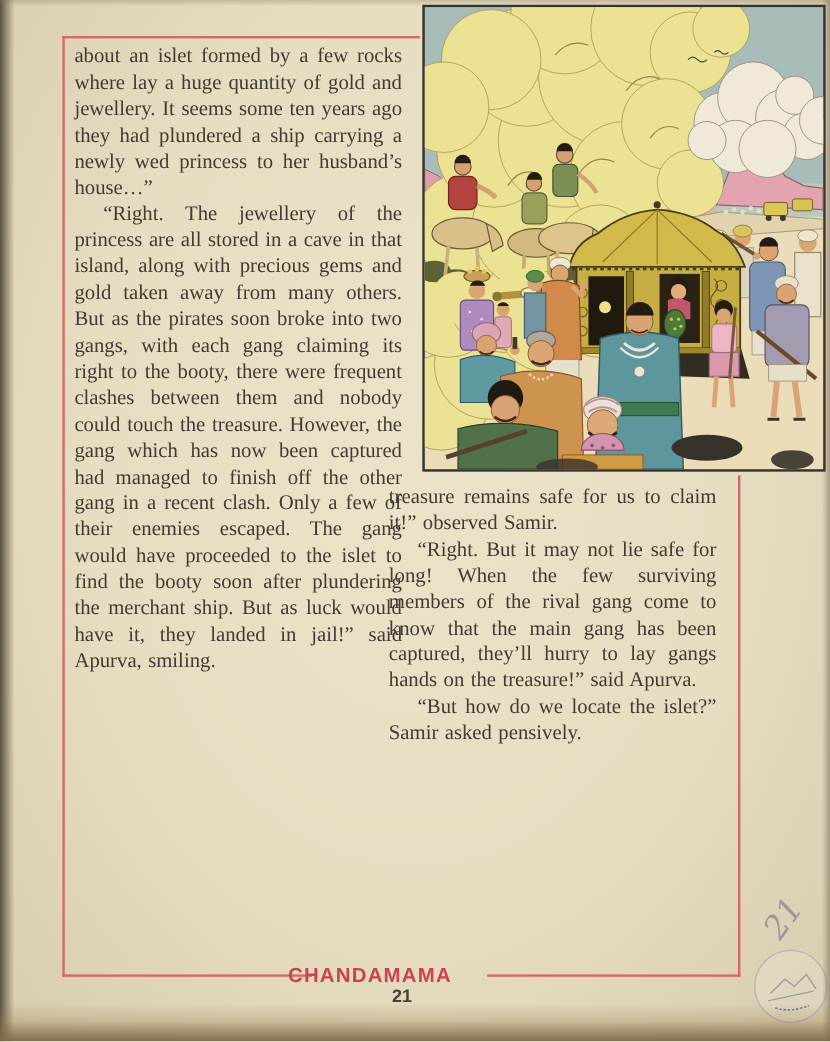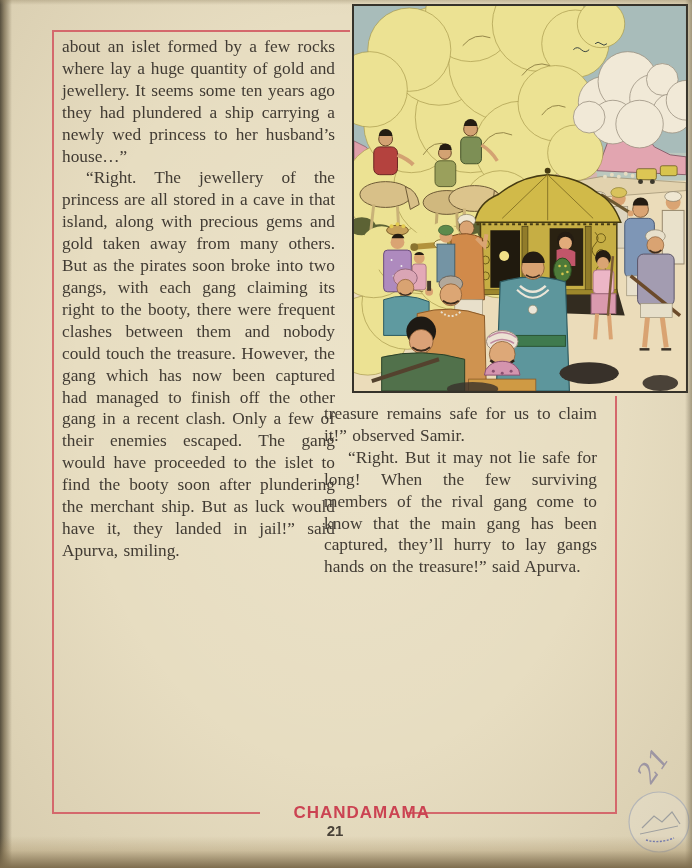--- a/index.html
+++ b/index.html
@@ -65,6 +65,7 @@
   <div class="col col-right">
       <p>treasure remains safe for us to claim it!” observed Samir.</p>
       <p class="ind">“Right. But it may not lie safe for long! When the few surviving members of the rival gang come to know that the main gang has been captured, they’ll hurry to lay gangs hands on the treasure!” said Apurva.</p>
+      <p class="ind">“But how do we locate the islet?” Samir asked pensively.</p>
     </div>
 
   <div class="illus">

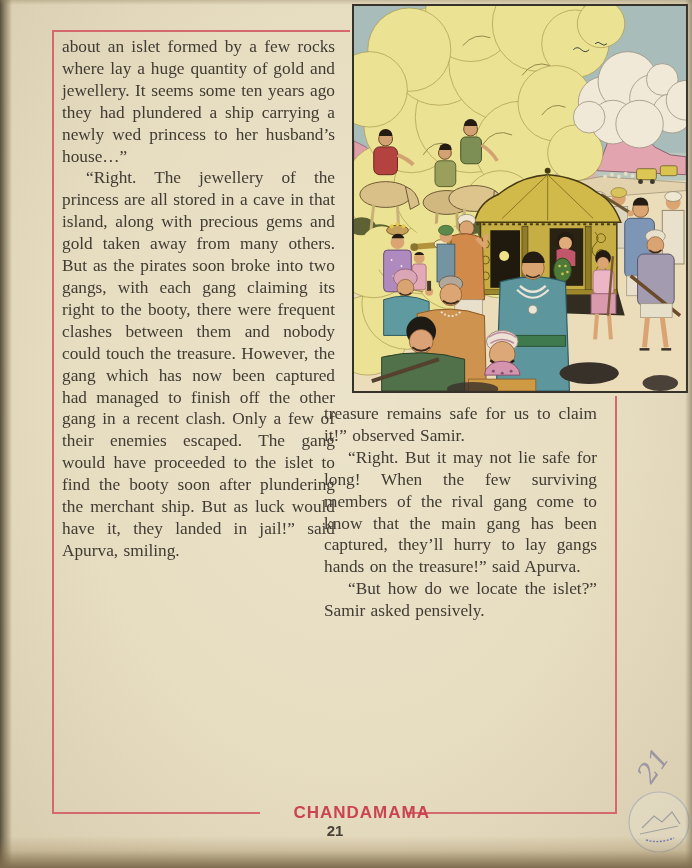--- a/index.html
+++ b/index.html
@@ -35,7 +35,7 @@
     border:2px solid #35322a;box-sizing:border-box;background:#a8bcba;}
   .illus svg{display:block;width:100%;height:100%;}
 
-  .footer-brand{position:absolute;left:240px;top:803px;width:190px;text-align:right;
+  .footer-brand{position:absolute;left:240px;top:803px;width:190px;text-align:left;
     font:bold 17px/20px "Liberation Sans",sans-serif;letter-spacing:1px;color:var(--brand,#cb4352);}
   .page-num{position:absolute;left:240px;top:822px;width:190px;text-align:center;
     font:bold 15px/18px "Liberation Sans",sans-serif;color:#484137;}

